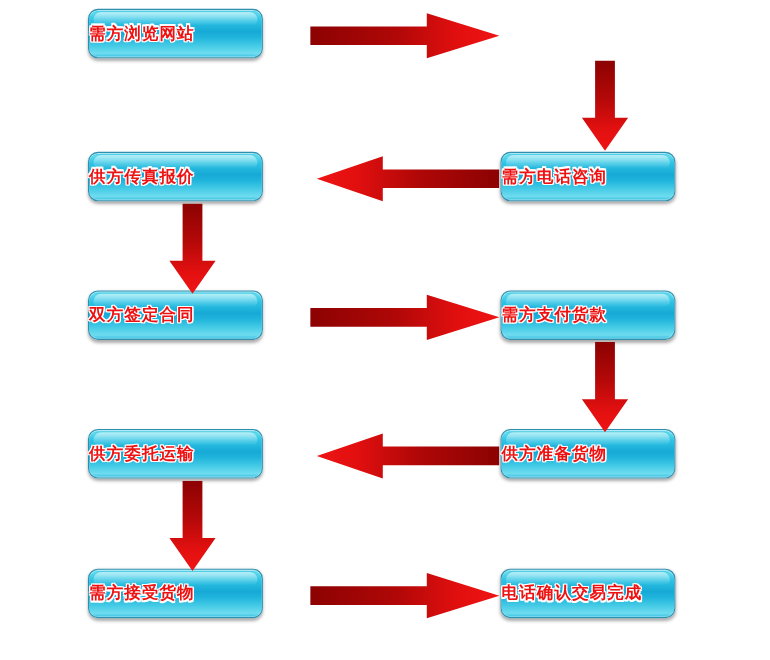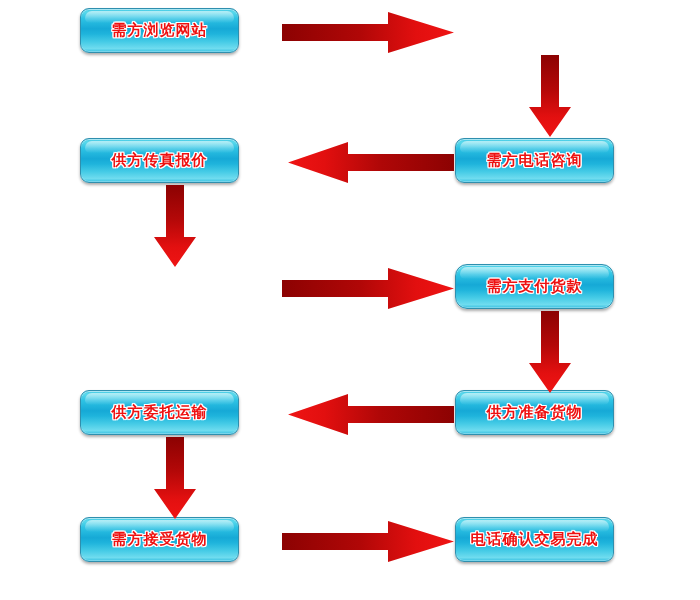--- a/index.html
+++ b/index.html
@@ -31,7 +31,6 @@
     box-sizing: border-box;
     display: flex;
     align-items: center;
-    justify-content: center;
     background:
       linear-gradient(to bottom,
         #3fc6e2 0%,

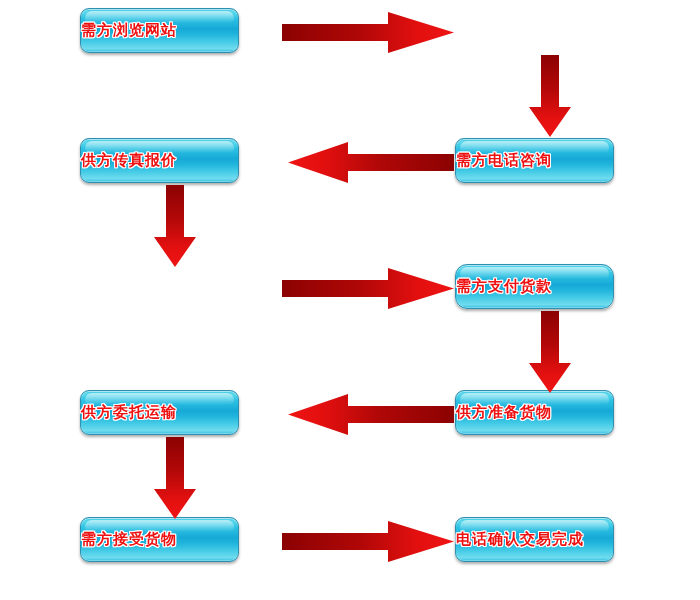--- a/index.html
+++ b/index.html
@@ -149,6 +149,9 @@
     <span class="node-label">供方传真报价</span>
   </div>
 
+  <div class="node n-r2c0">
+    <span class="node-label">双方签定合同</span>
+  </div>
 
   <div class="node n-r2c1">
     <span class="node-label">需方支付货款</span>

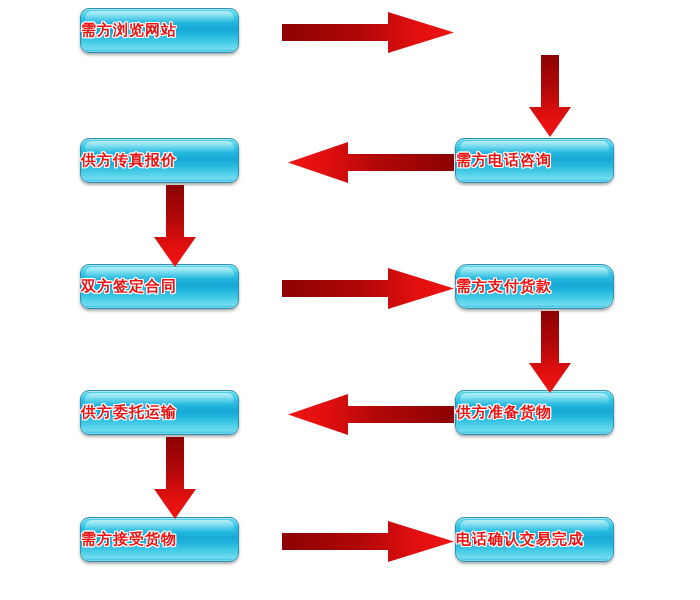--- a/index.html
+++ b/index.html
@@ -85,7 +85,7 @@
   .n-r1c0 { left: 80px;  top: 138px; }
   .n-r1c1 { left: 455px; top: 138px; }
   .n-r2c0 { left: 80px;  top: 264px; }
-  .n-r2c1 { left: 455px; top: 264px; border-radius: 12px; }
+  .n-r2c1 { left: 455px; top: 264px; }
   .n-r3c0 { left: 80px;  top: 390px; }
   .n-r3c1 { left: 455px; top: 390px; }
   .n-r4c0 { left: 80px;  top: 517px; }

